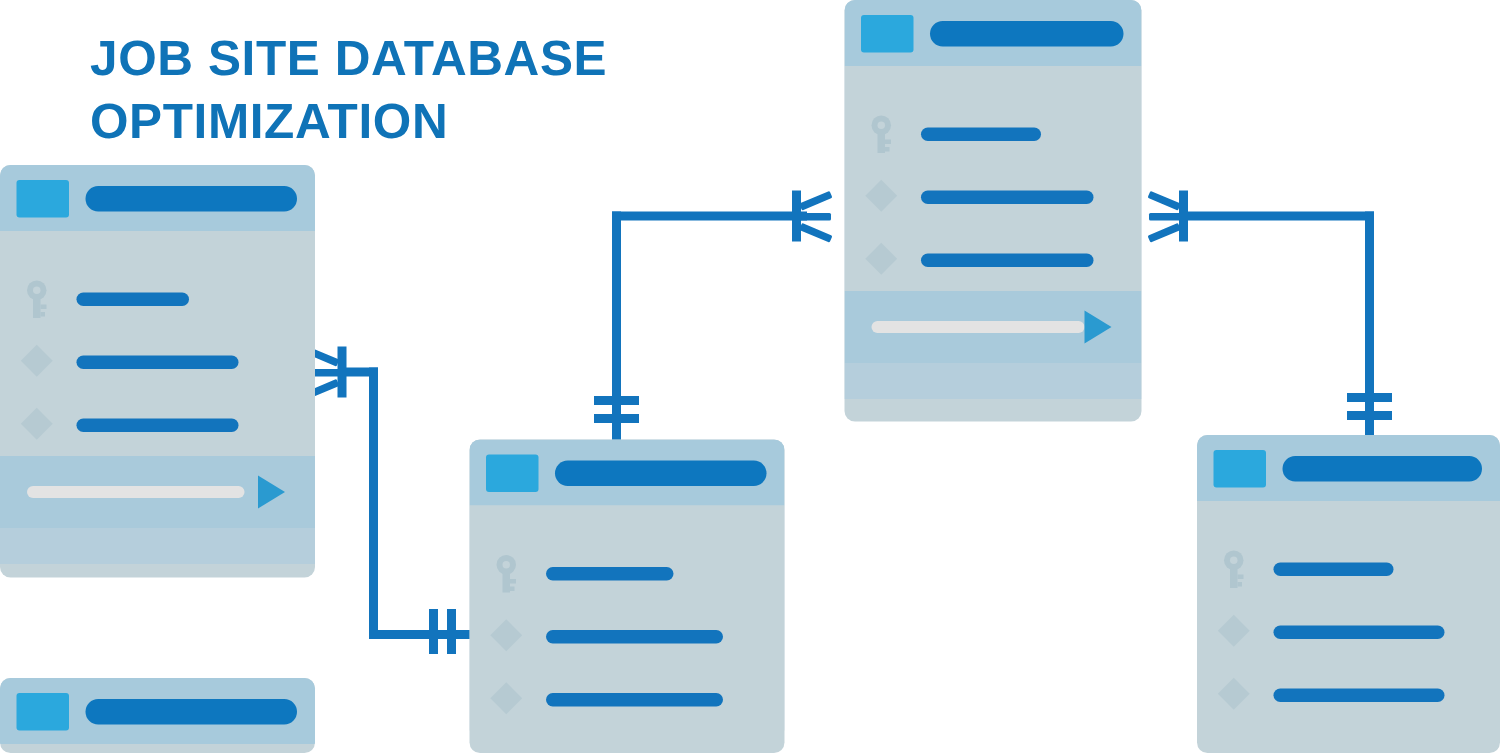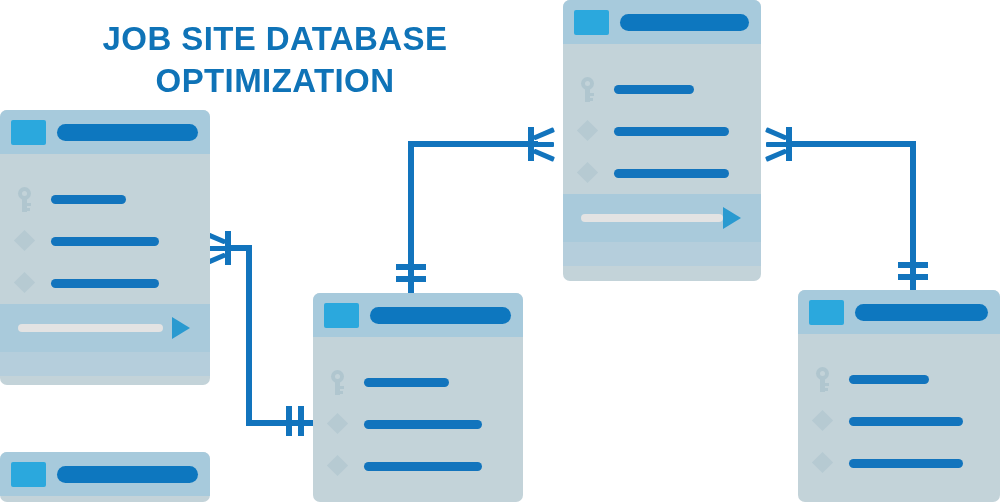--- a/index.html
+++ b/index.html
@@ -25,7 +25,6 @@
     left: 60px;
     top: 18px;
     width: 430px;
-    text-align: center;
     color: #0f73b7;
     font-family: "Liberation Sans", sans-serif;
     font-weight: bold;

